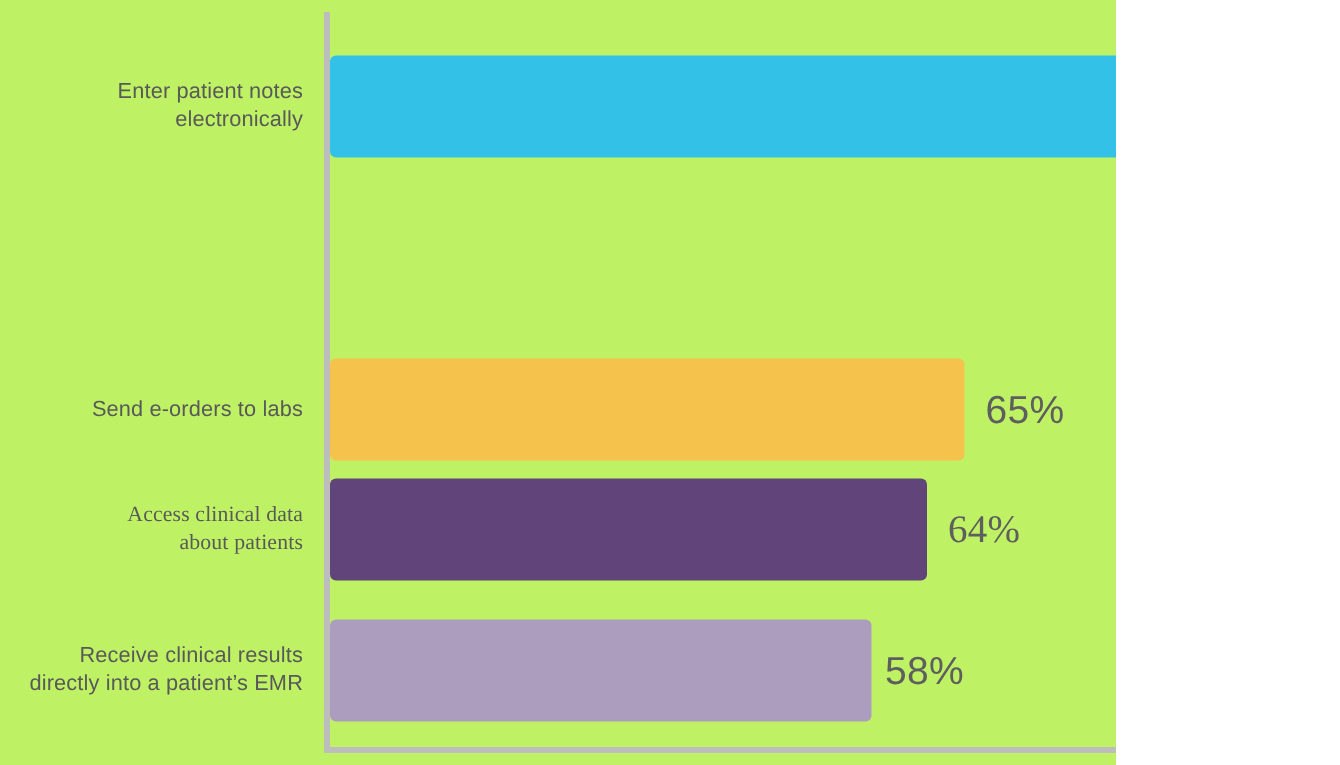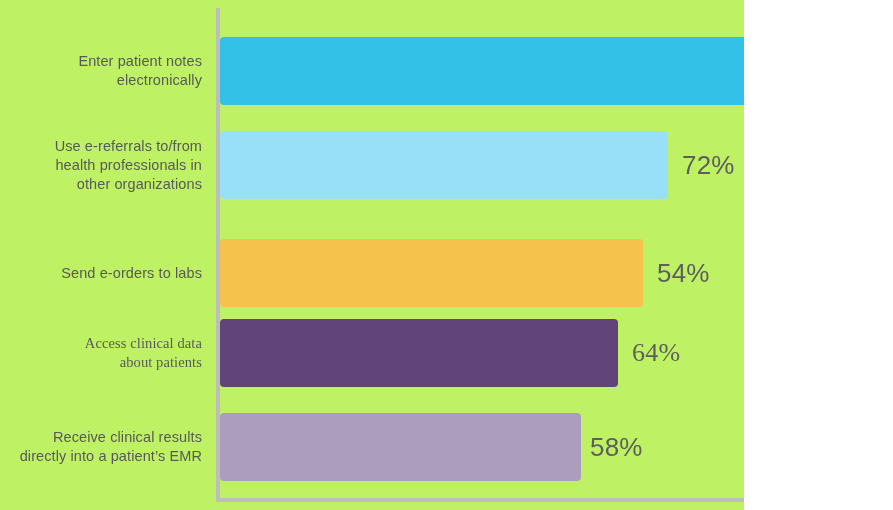--- a/index.html
+++ b/index.html
@@ -81,15 +81,6 @@
     <div class="value-label" id="val-0" style="left: 837px; top: 21px;">97%</div>
   </div>
 
-  <div class="row" id="row-1" style="top: 131px; height: 68px;">
-    <div class="cat-label" id="lab-1" style="top: 6px;">
-        <div>Use e-referrals to/from</div>
-        <div>health professionals in</div>
-        <div>other organizations</div>
-      </div>
-    <div class="bar" id="bar-1" title="72%" style="top: 0px; height: 68px; width: 448px; background: rgb(151, 224, 247);"></div>
-    <div class="value-label" id="val-1" style="left: 682px; top: 21px;">72%</div>
-  </div>
 
   <div class="row" id="row-2" style="top: 239px; height: 68px;">
     <div class="cat-label" id="lab-2" style="top: 25px;">

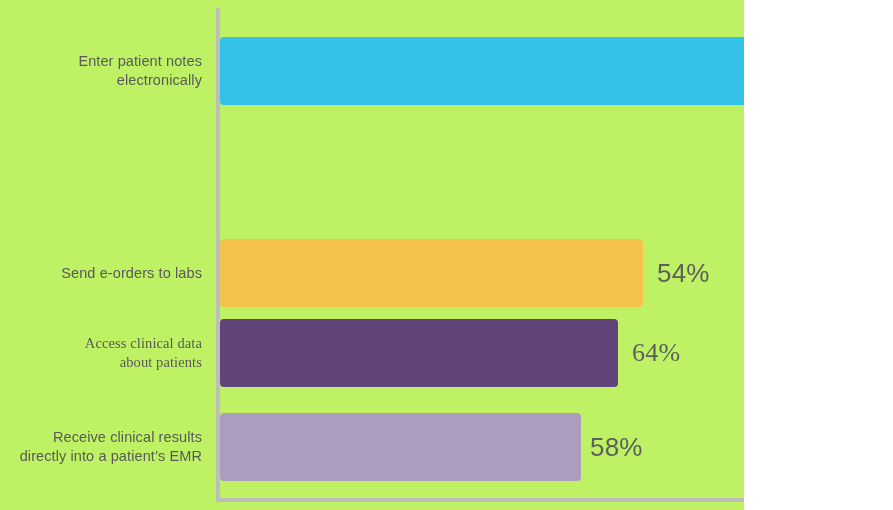--- a/index.html
+++ b/index.html
@@ -87,7 +87,7 @@
         <div>Send e-orders to labs</div>
       </div>
     <div class="bar" id="bar-2" title="68%" style="top: 0px; height: 68px; width: 423px; background: rgb(245, 194, 76);"></div>
-    <div class="value-label" id="val-2" style="left: 657px; top: 21px;">54%</div>
+    <div class="value-label" id="val-2" style="left: 657px; top: 21px;">65%</div>
   </div>
 
   <div class="row" id="row-3" style="top: 319px; height: 68px; font-family: Liberation Serif, serif;">

